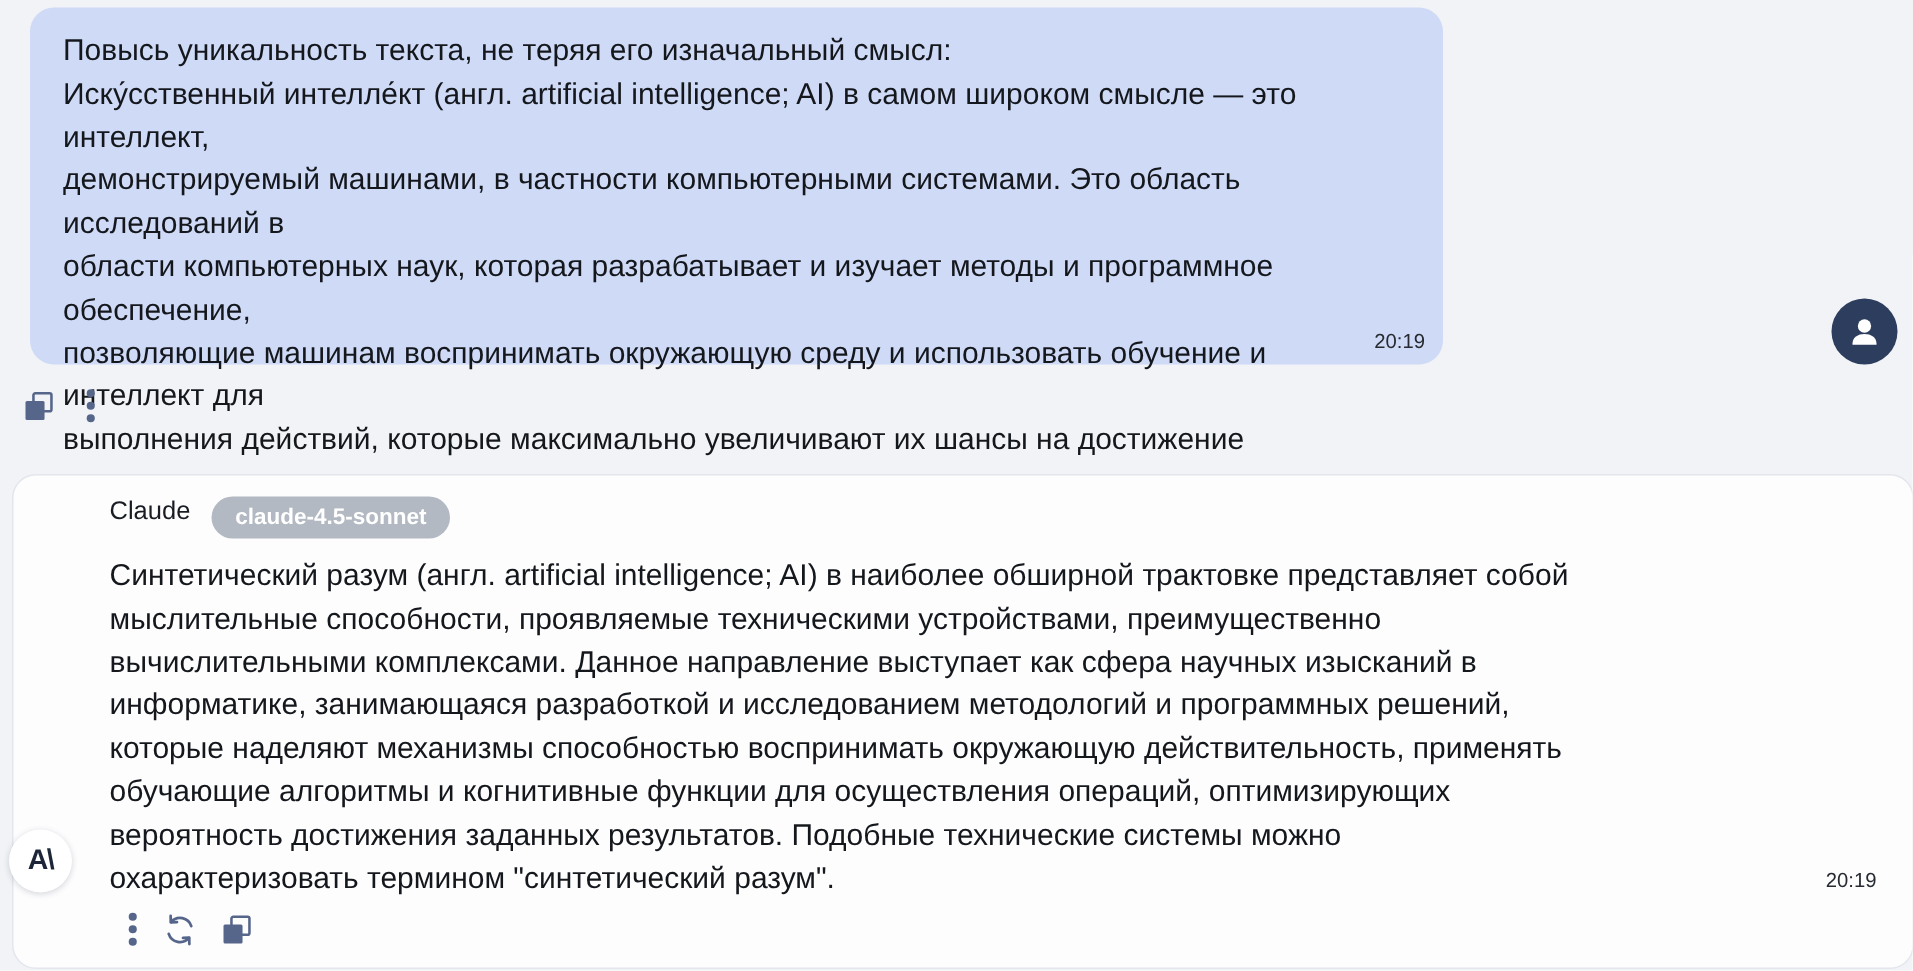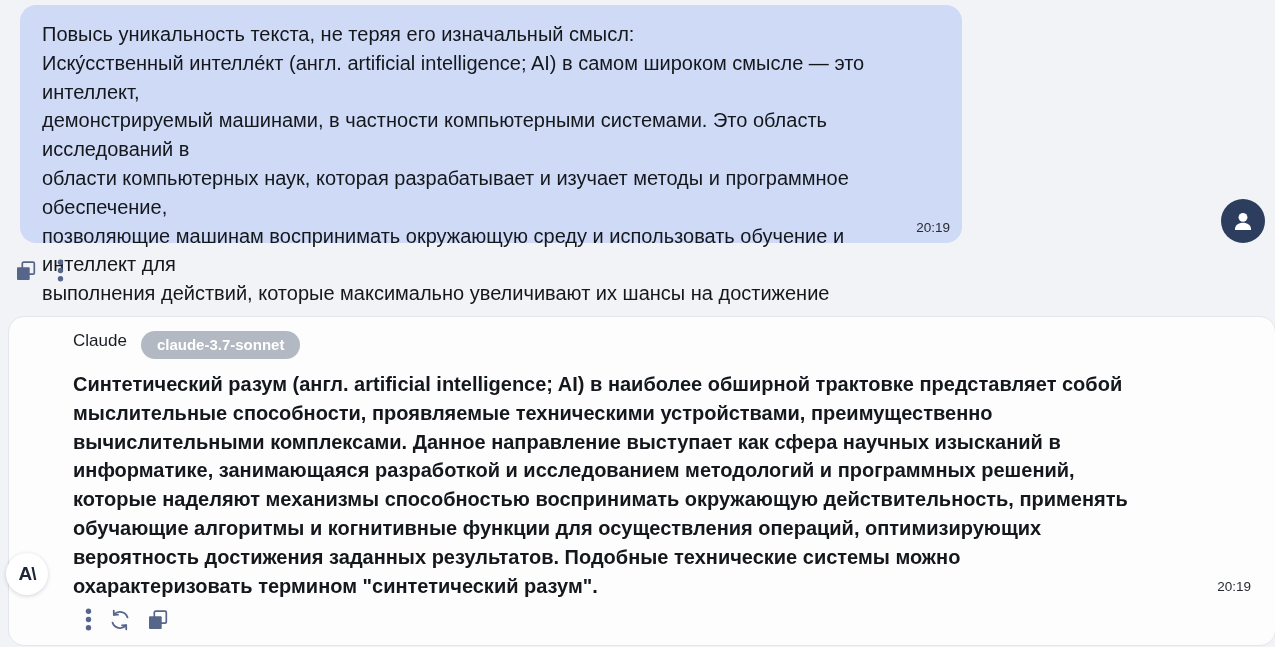--- a/index.html
+++ b/index.html
@@ -150,7 +150,7 @@
 <div class="assistant-card">
   <div class="assistant-header">
     <span class="sender-name">Claude</span>
-    <span class="model-badge">claude-3.7-sonnet</span>
+    <span class="model-badge">claude-4.5-sonnet</span>
   </div>
   <div class="msg-text assistant-text">Синтетический разум (англ. artificial intelligence; AI) в наиболее обширной трактовке представляет собой
 мыслительные способности, проявляемые техническими устройствами, преимущественно

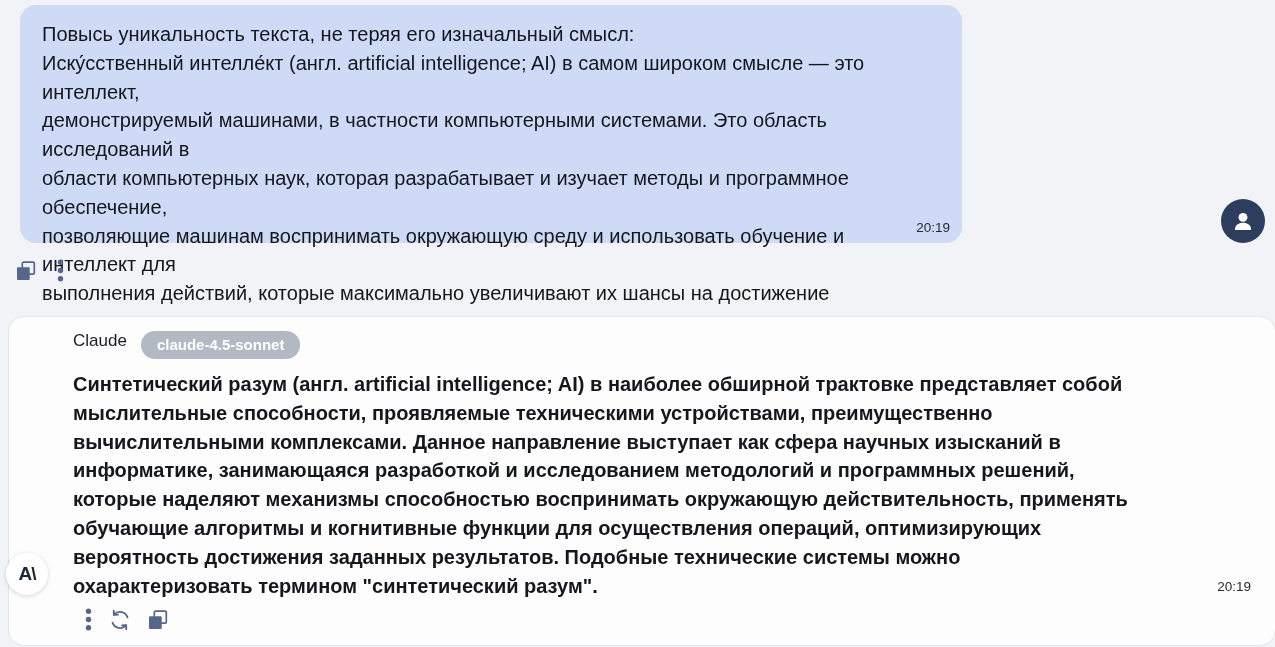--- a/index.html
+++ b/index.html
@@ -76,7 +76,7 @@
     padding: 6px 16px 7px 16px;
     border-radius: 15px;
   }
-  .assistant-text { margin-top: 11px; font-weight: bold; }
+  .assistant-text { margin-top: 11px; }
   .assistant-timestamp {
     position: absolute;
     right: 24px; top: 262px;

